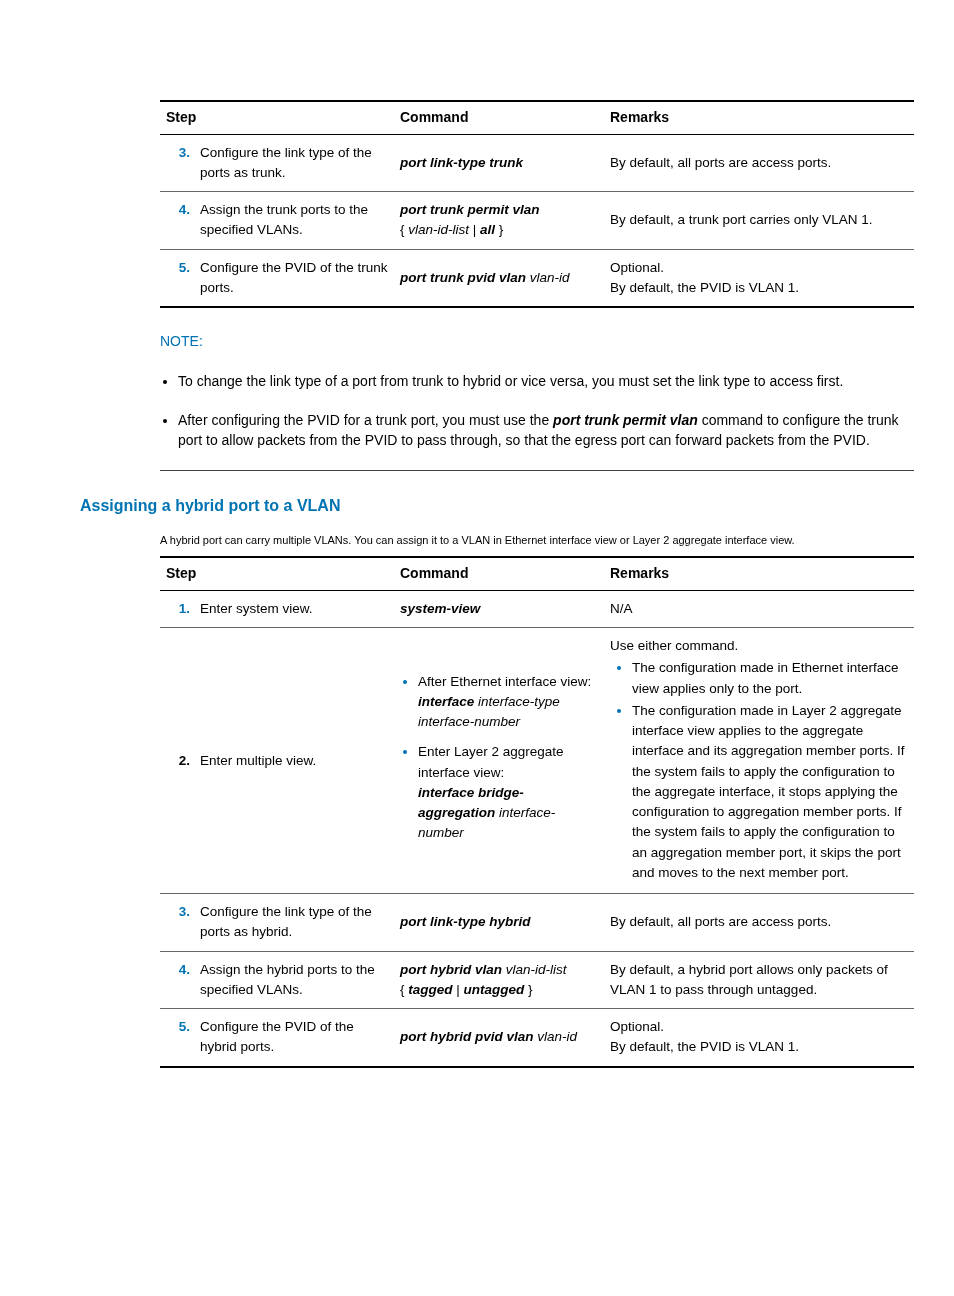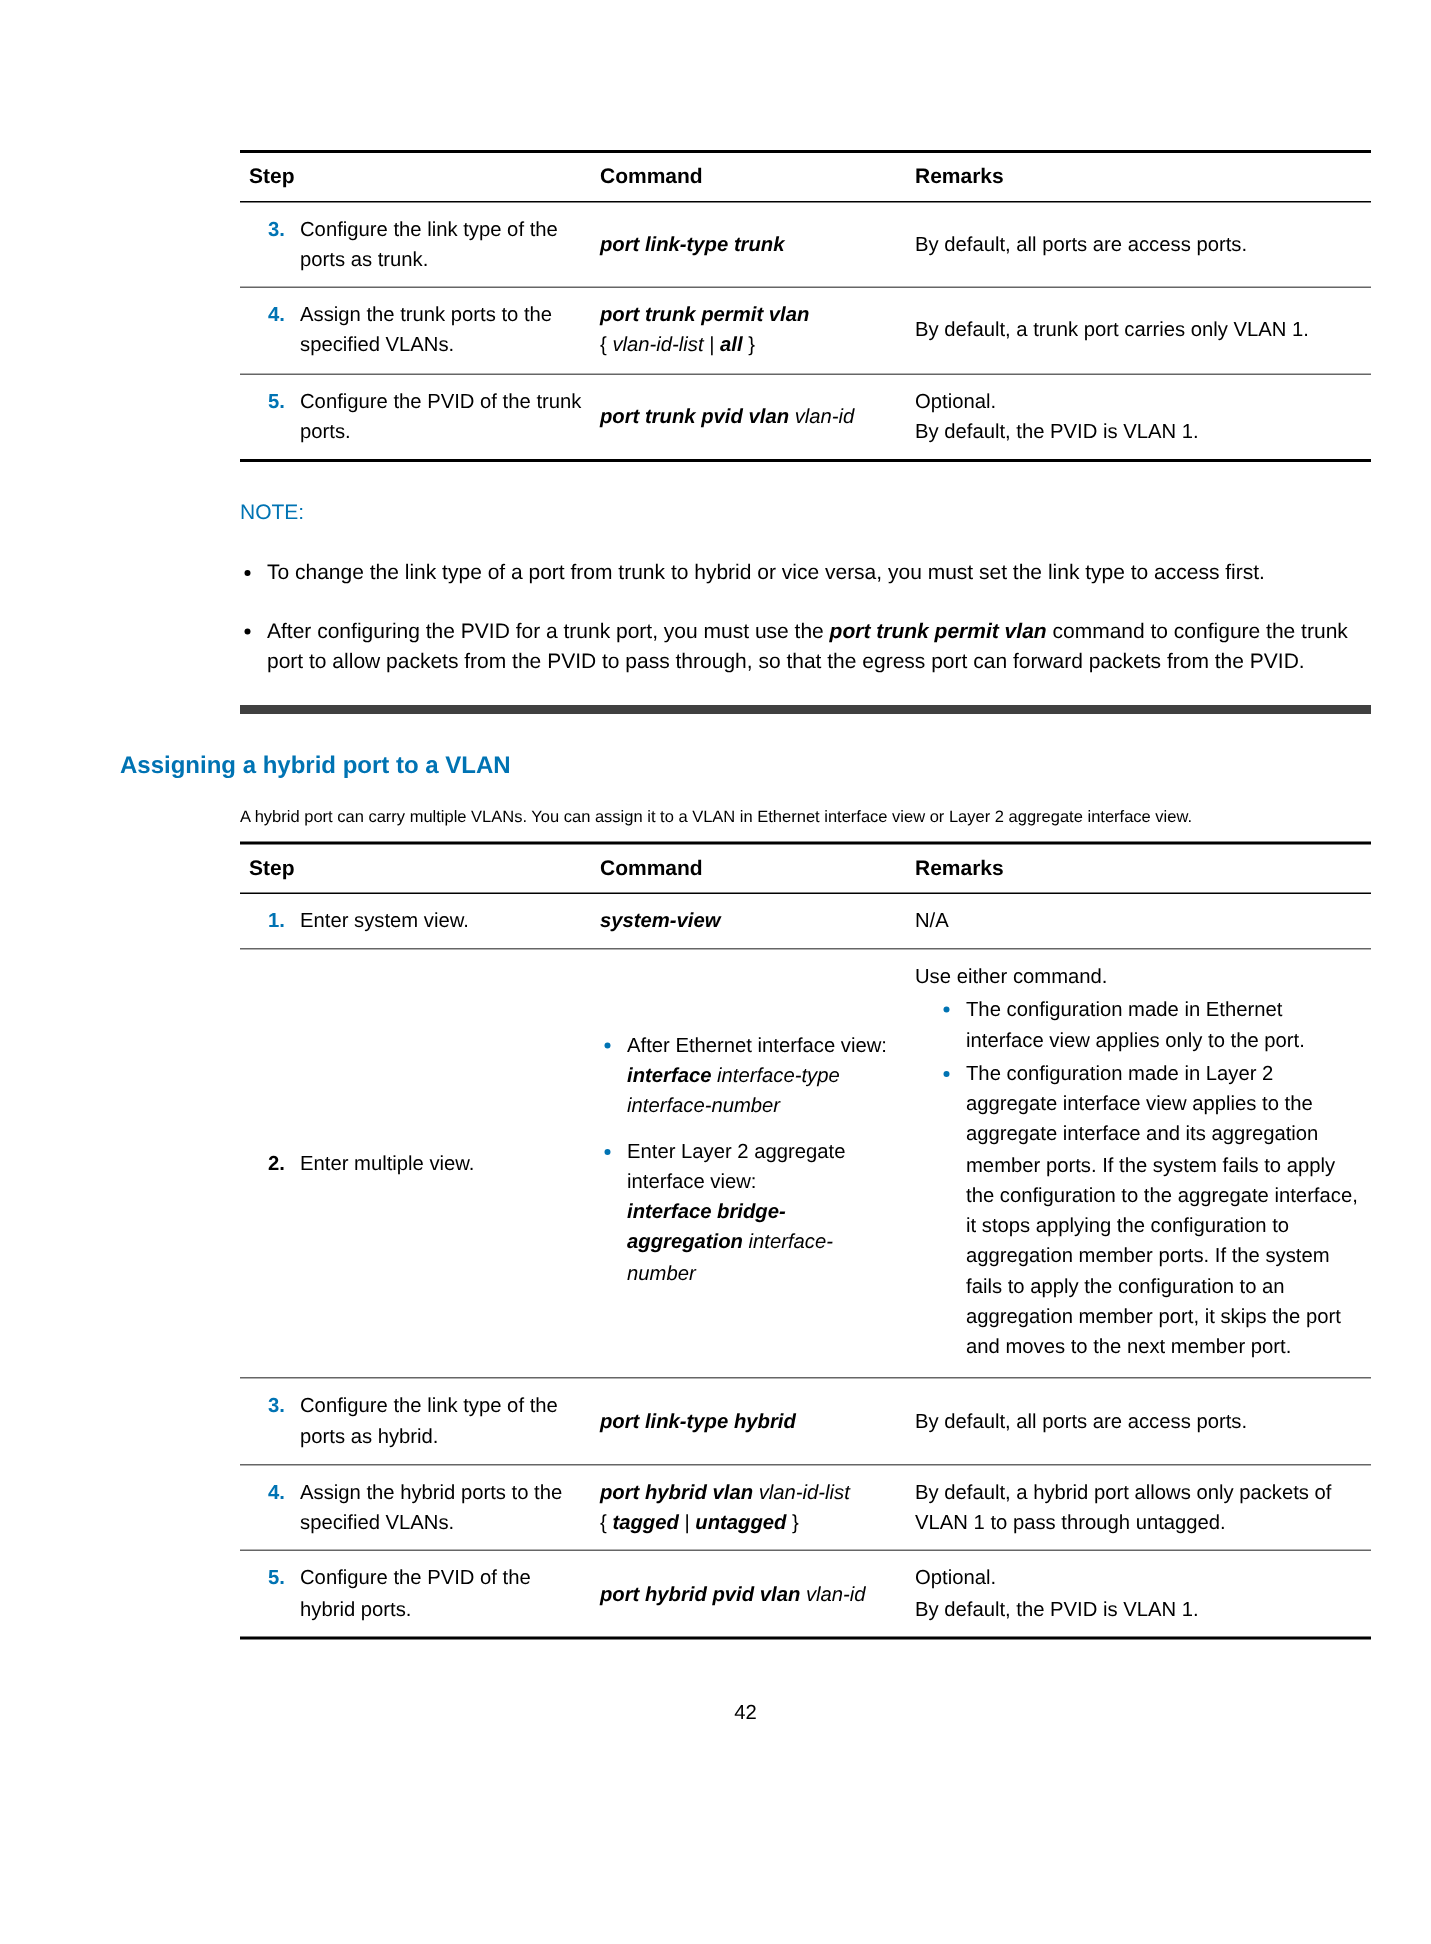--- a/index.html
+++ b/index.html
@@ -62,7 +62,7 @@
     .italic { font-style: italic; }
     .note-box {
       margin: 18px 0 18px 80px;
-      border-bottom: 6px solid #404040;
+      border-bottom: 1px solid #404040;
       padding: 6px 0 10px 0;
     }
     .note-title {

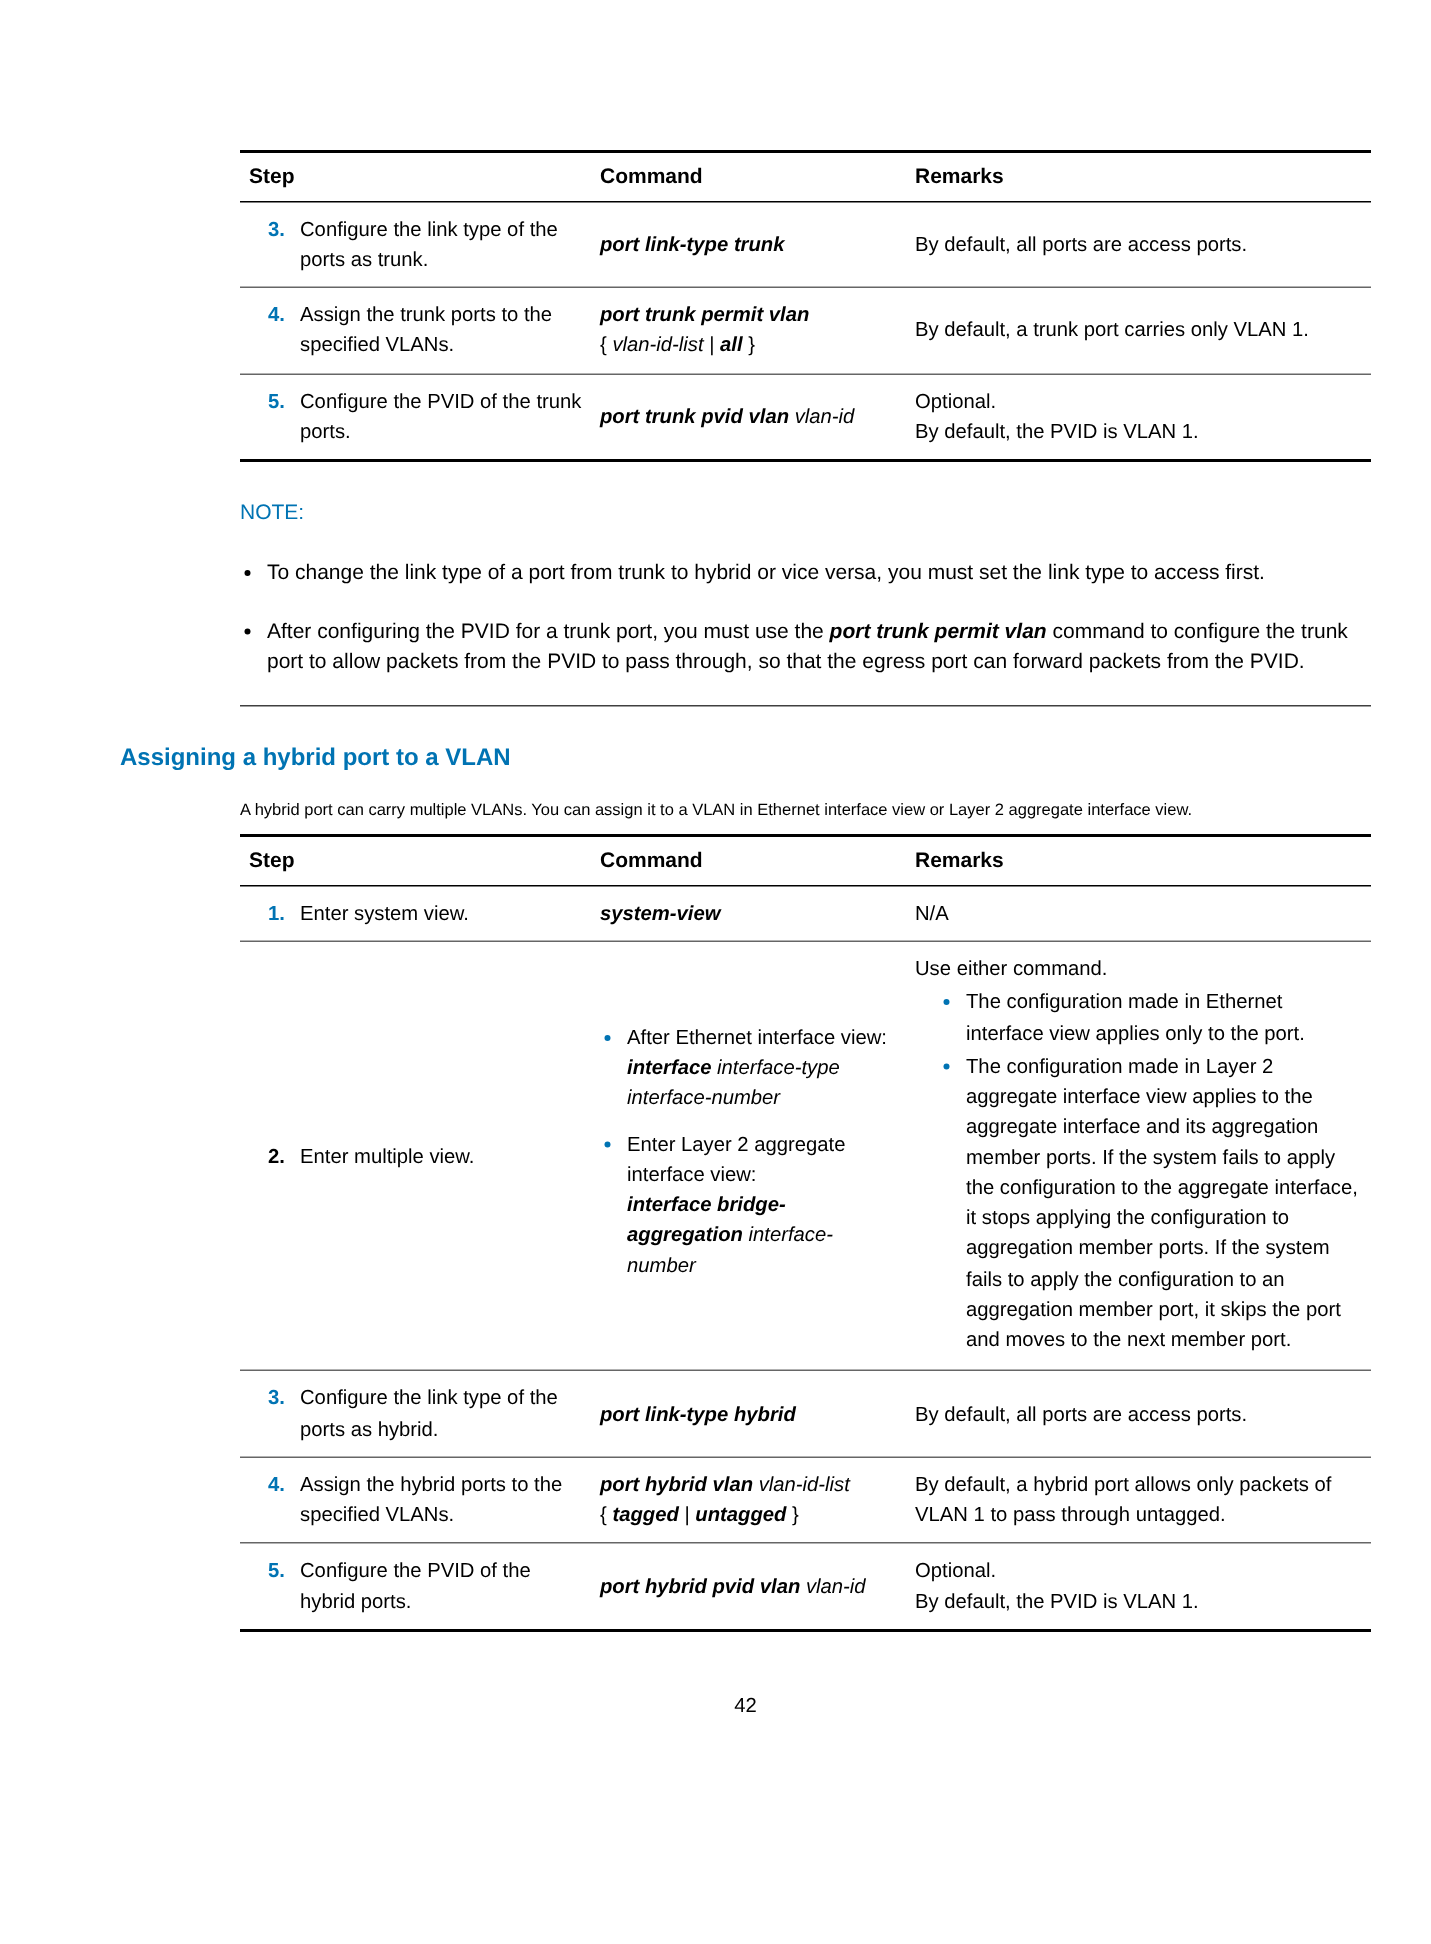--- a/index.html
+++ b/index.html
@@ -75,7 +75,7 @@
     }
     ul.note-list li { margin: 20px 0 10px 0; }
     ul.cmd-list li { margin: 4px 0 10px 0; }
-    ul.remarks-list li { margin: 2px 0 2px 16px; }
+    ul.remarks-list li { margin: 2px 0 2px 4px; }
     ul.cmd-list li::marker { color:#0073b3; }
     ul.remarks-list li::marker { color:#0073b3; }
     h3 {

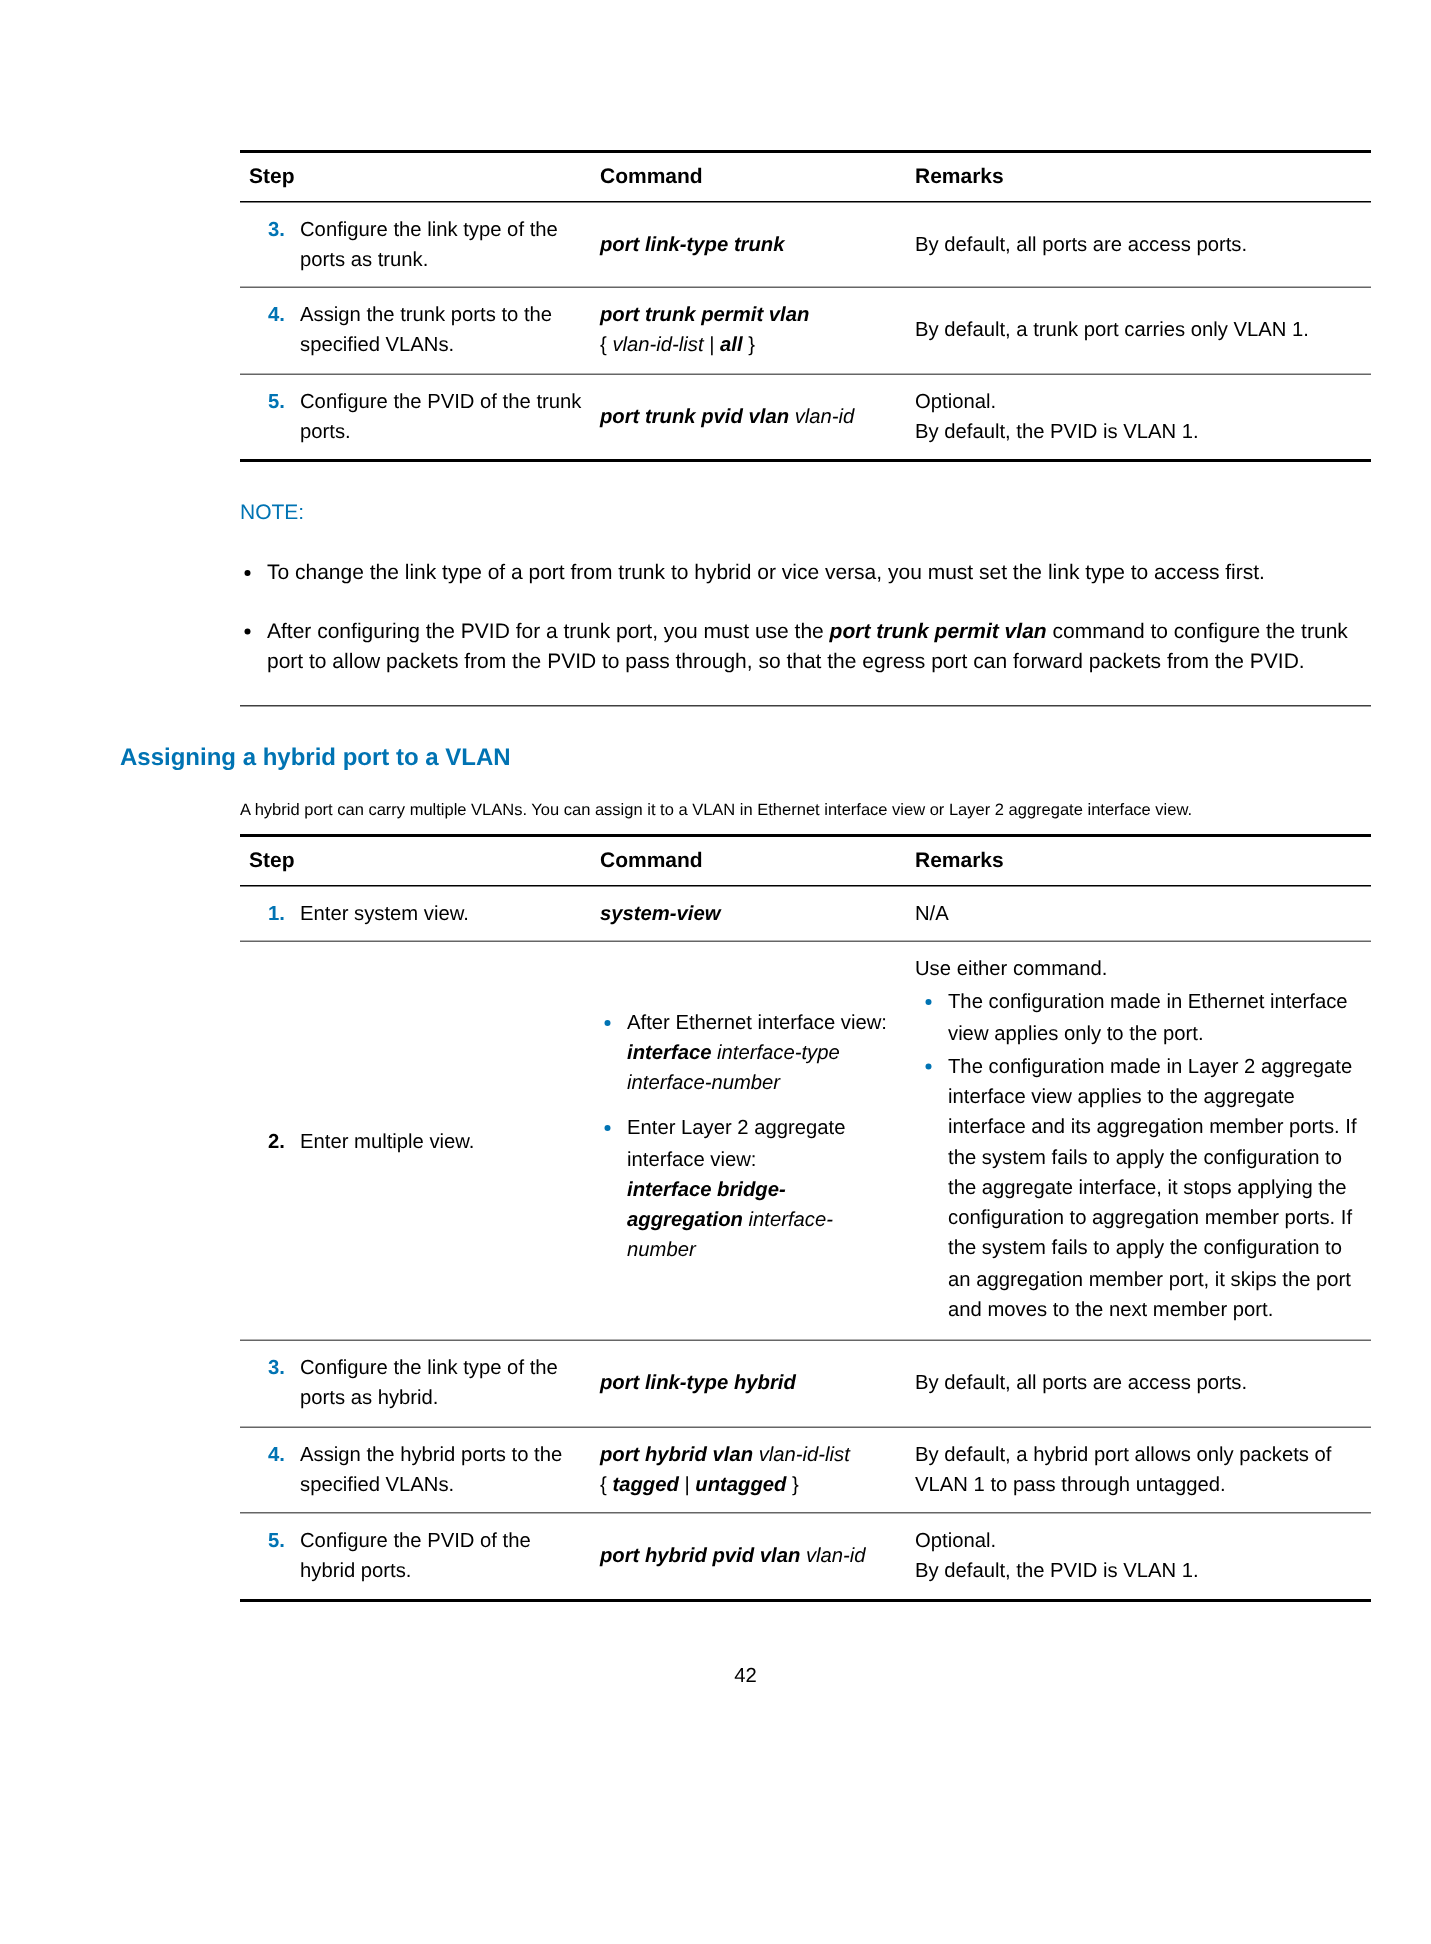--- a/index.html
+++ b/index.html
@@ -233,7 +233,6 @@
   </table>
   </div>
 
-  <div class="pagenum">42</div>
 </div>
 
 </body></html>

